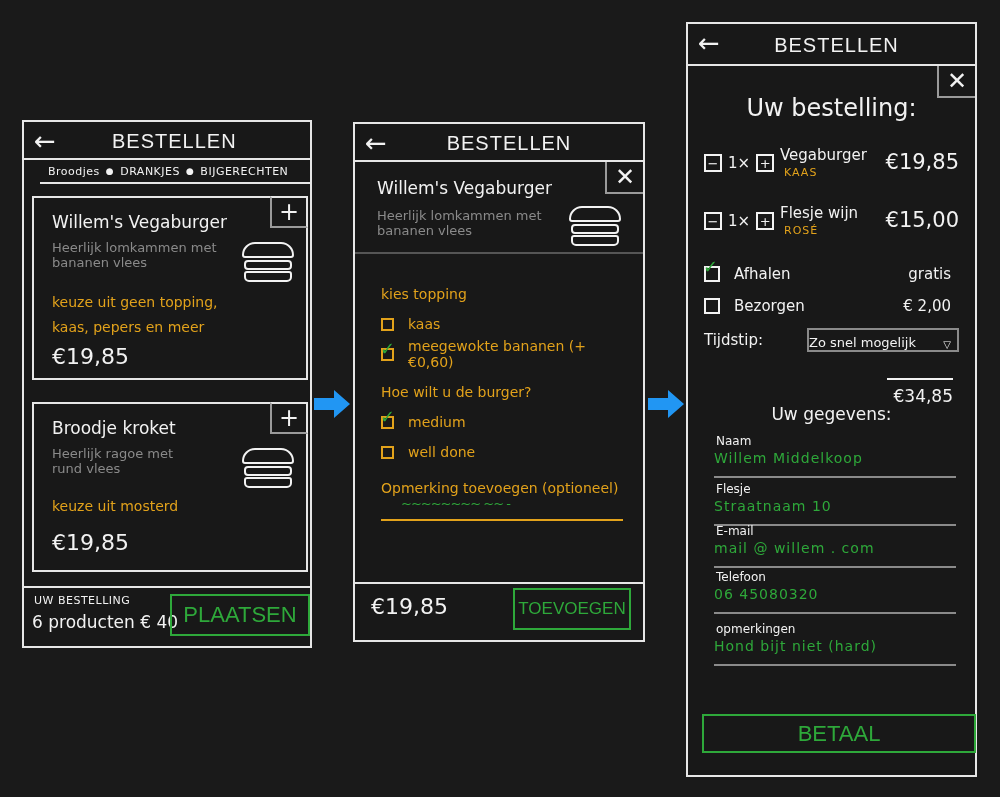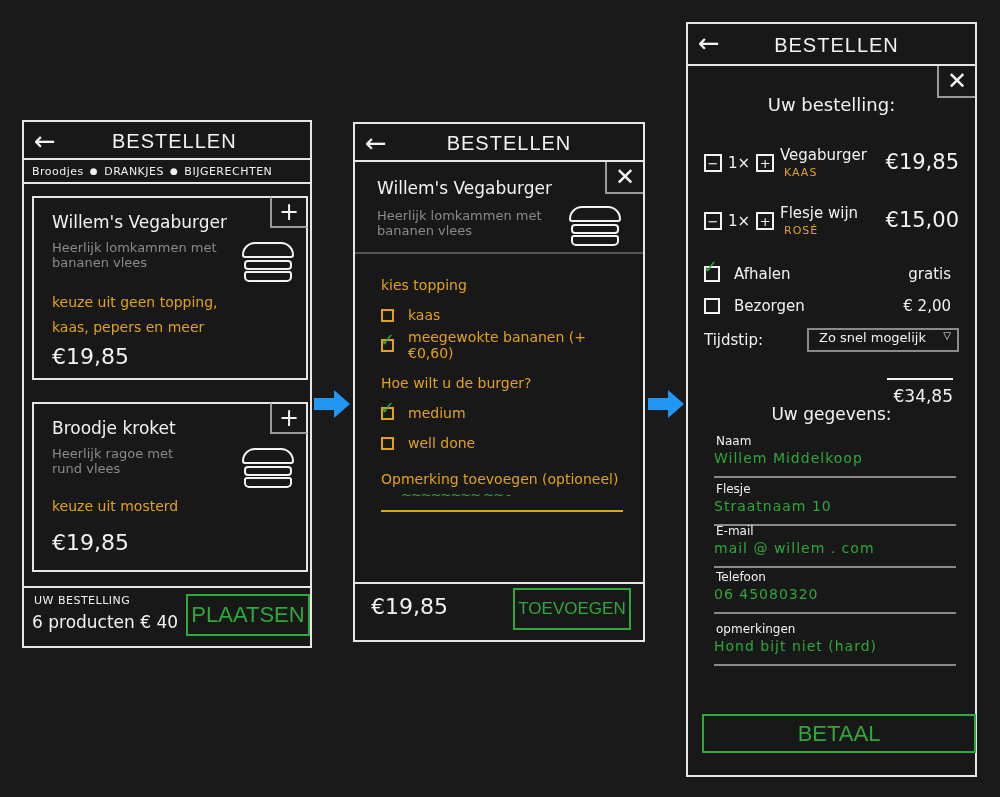--- a/index.html
+++ b/index.html
@@ -60,7 +60,7 @@
   #p3 { left: 686px; top: 22px; width: 291px; height: 755px; }
   #p3 .hdr { height: 42px; }
   #p3 .hdr .title { top: 10px; padding-left: 10px; }
-  .sect-title { position: absolute; left: 0; right: 0; text-align: center; font-size: 18px; }
+  .sect-title { position: absolute; left: 0; right: 0; text-align: center; font-size: 24px; }
   .oline { position: absolute; left: 16px; right: 16px; height: 40px; }
   .oline .qty { position: absolute; left: 0; top: 8px; display: flex; align-items: center; gap: 6px; font-size: 15px; }
   .sq { width: 18px; height: 18px; border: 2px solid #f2f2f2; display: flex; align-items: center; justify-content: center; font-size: 13px; line-height: 1; cursor: pointer; }

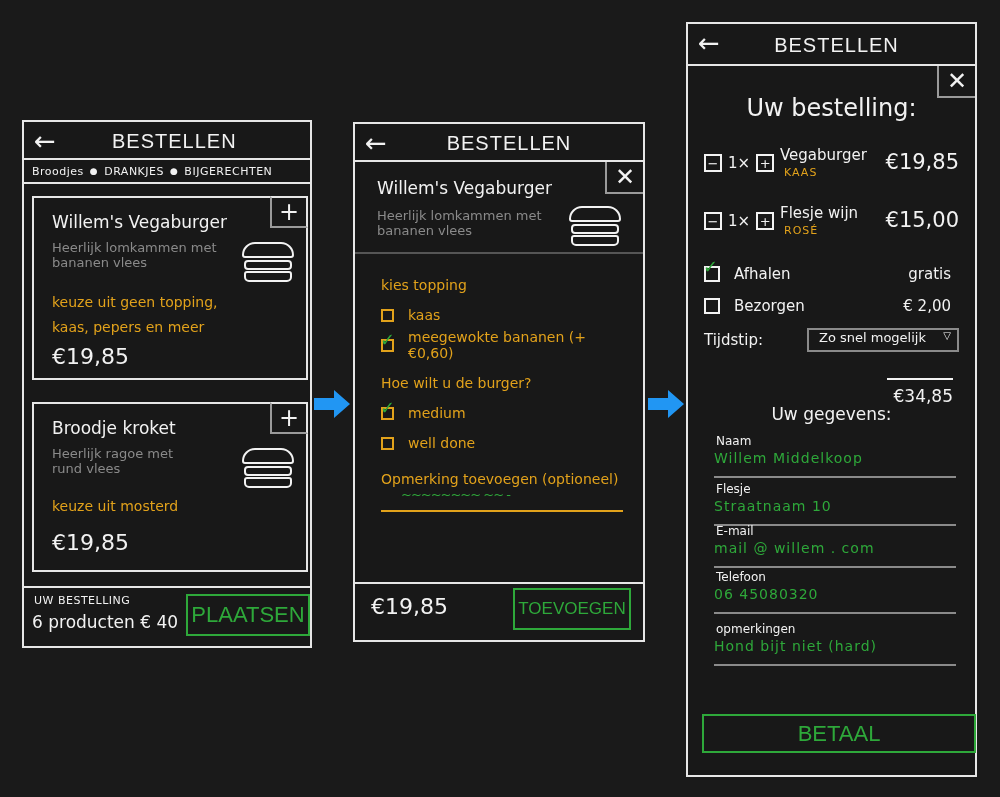--- a/index.html
+++ b/index.html
@@ -19,7 +19,7 @@
   
   #p1 { left: 22px; top: 120px; width: 290px; height: 528px; }
   #p1 .hdr .title { left: 40px; text-align: left; padding-left: 48px; }
-  .cats { position: absolute; left: 0; right: 0; top: 38px; height: 24px; border-bottom: 2px solid #e6e6e6; font-size: 11px; display: flex; align-items: center; padding-left: 8px; gap: 6px; letter-spacing: .5px; }
+  .cats { position: absolute; left: 16px; right: 0; top: 38px; height: 24px; border-bottom: 2px solid #e6e6e6; font-size: 11px; display: flex; align-items: center; padding-left: 8px; gap: 6px; letter-spacing: .5px; }
   .cats .dot { font-size: 9px; }
   .card { position: absolute; left: 8px; width: 276px; border: 2px solid #e6e6e6; }
   .card .plus { position: absolute; right: -2px; top: -2px; width: 38px; height: 32px; border: 2px solid #9a9a9a; border-top-color: #e6e6e6; border-right-color: #e6e6e6; display: flex; align-items: center; justify-content: center; font-size: 24px; color: #f2f2f2; cursor: pointer; }

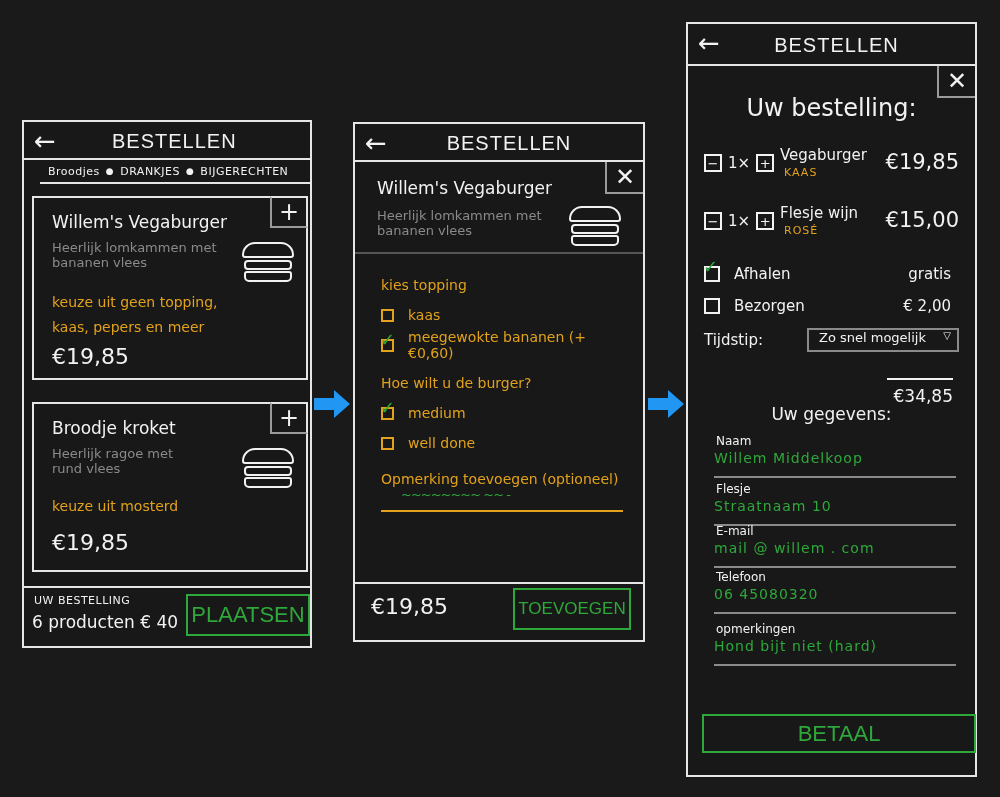--- a/index.html
+++ b/index.html
@@ -44,7 +44,7 @@
   .item2 { position: absolute; left: 0; right: 0; top: 38px; height: 92px; border-bottom: 2px solid #555; }
   .item2 .name { position: absolute; left: 22px; top: 16px; font-size: 17px; }
   .item2 .desc { position: absolute; left: 22px; top: 46px; font-size: 13px; line-height: 15px; }
-  .opts { position: absolute; left: 26px; top: 146px; width: 250px; }
+  .opts { position: absolute; left: 26px; top: 155px; width: 250px; }
   .opts .q { font-size: 14px; line-height: 30px; }
   .opts .row { display: flex; align-items: center; gap: 14px; font-size: 14px; height: 30px; cursor: pointer; }
   .cb { position: relative; width: 13px; height: 13px; border: 2px solid #e2a21b; flex: 0 0 auto; }

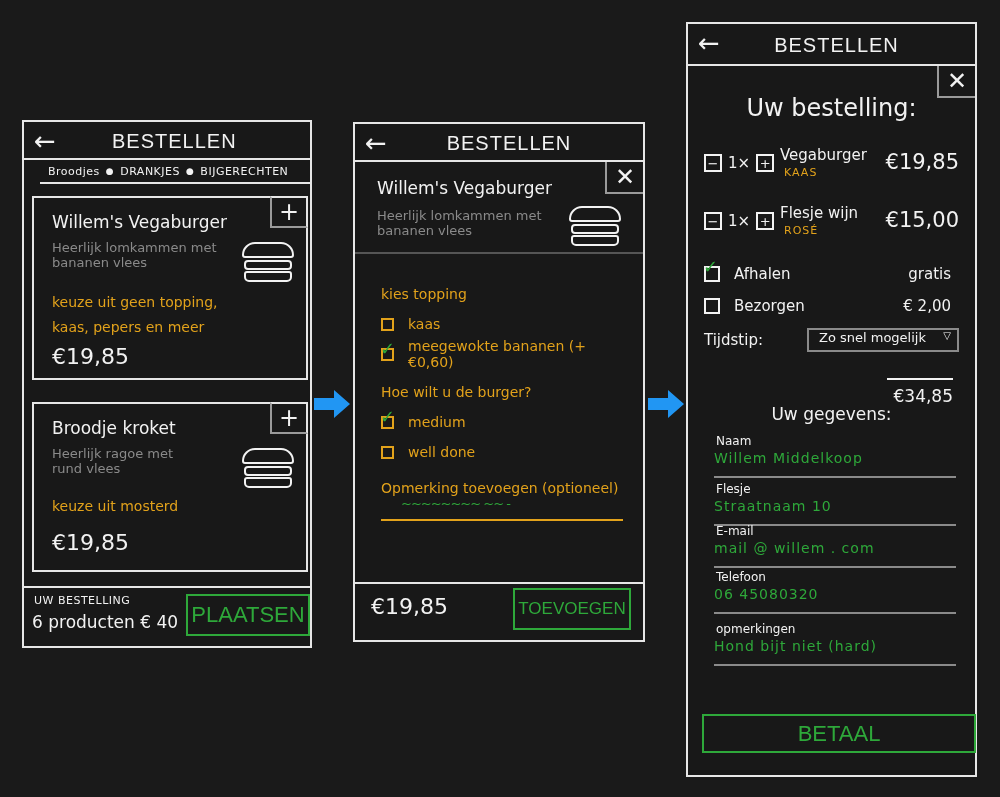--- a/index.html
+++ b/index.html
@@ -71,7 +71,7 @@
   .del .lab { margin-left: 14px; }
   .del .cost { margin-left: auto; }
   .tijd { position: absolute; left: 16px; right: 16px; top: 303px; height: 26px; display: flex; align-items: center; font-size: 15px; }
-  .sel { margin-left: auto; width: 152px; height: 24px; border: 2px solid #8a8a8a; display: flex; align-items: flex-start; justify-content: space-between; padding: 0 6px 0 10px; font-size: 13px; cursor: pointer; }
+  .sel { margin-left: auto; width: 152px; height: 24px; border: 2px solid #8a8a8a; display: flex; align-items: flex-end; justify-content: space-between; padding: 0 6px 0 0; font-size: 13px; cursor: pointer; }
   .sel .caret { font-size: 10px; }
   .total-line { position: absolute; right: 22px; top: 354px; width: 66px; border-top: 2px solid #f2f2f2; }
   .total { position: absolute; right: 22px; top: 362px; font-size: 17px; }

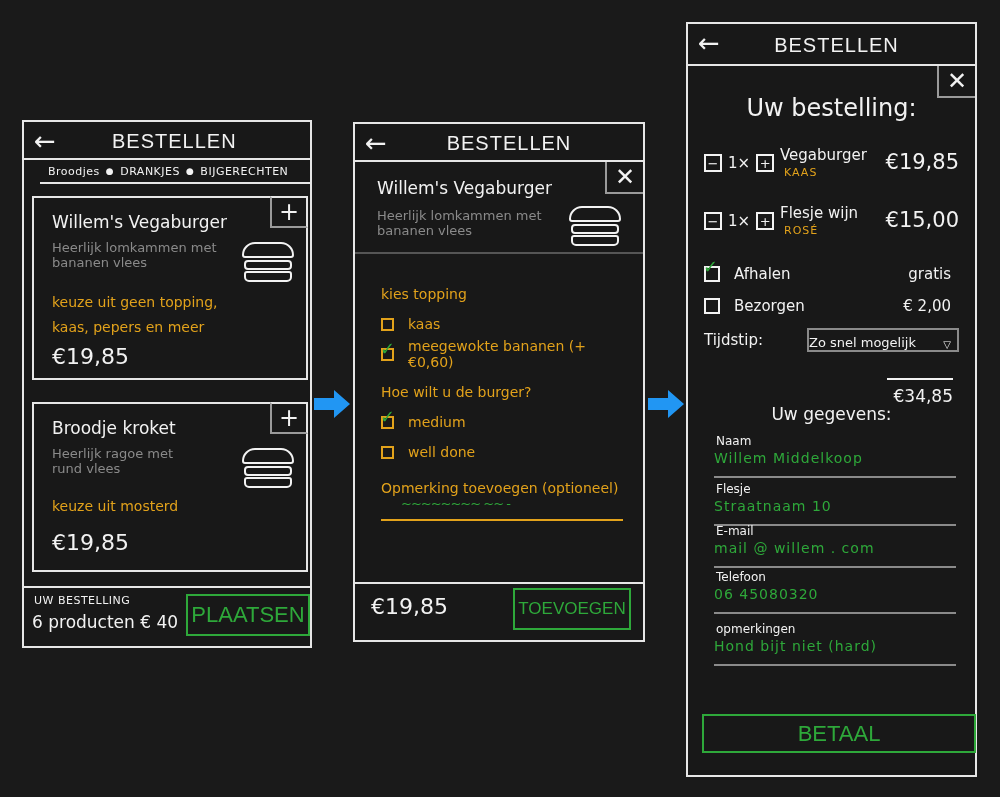--- a/index.html
+++ b/index.html
@@ -128,7 +128,7 @@
   <div class="footer1">
     <div class="lbl">UW BESTELLING</div>
     <div class="sum">6 producten € 40</div>
-    <div class="gbtn" style="left:162px;top:6px;width:124px;height:42px;font-size:22px;">PLAATSEN</div>
+    <div class="gbtn" style="left:146px;top:6px;width:140px;height:42px;font-size:22px;">PLAATSEN</div>
   </div>
 </div>
 

